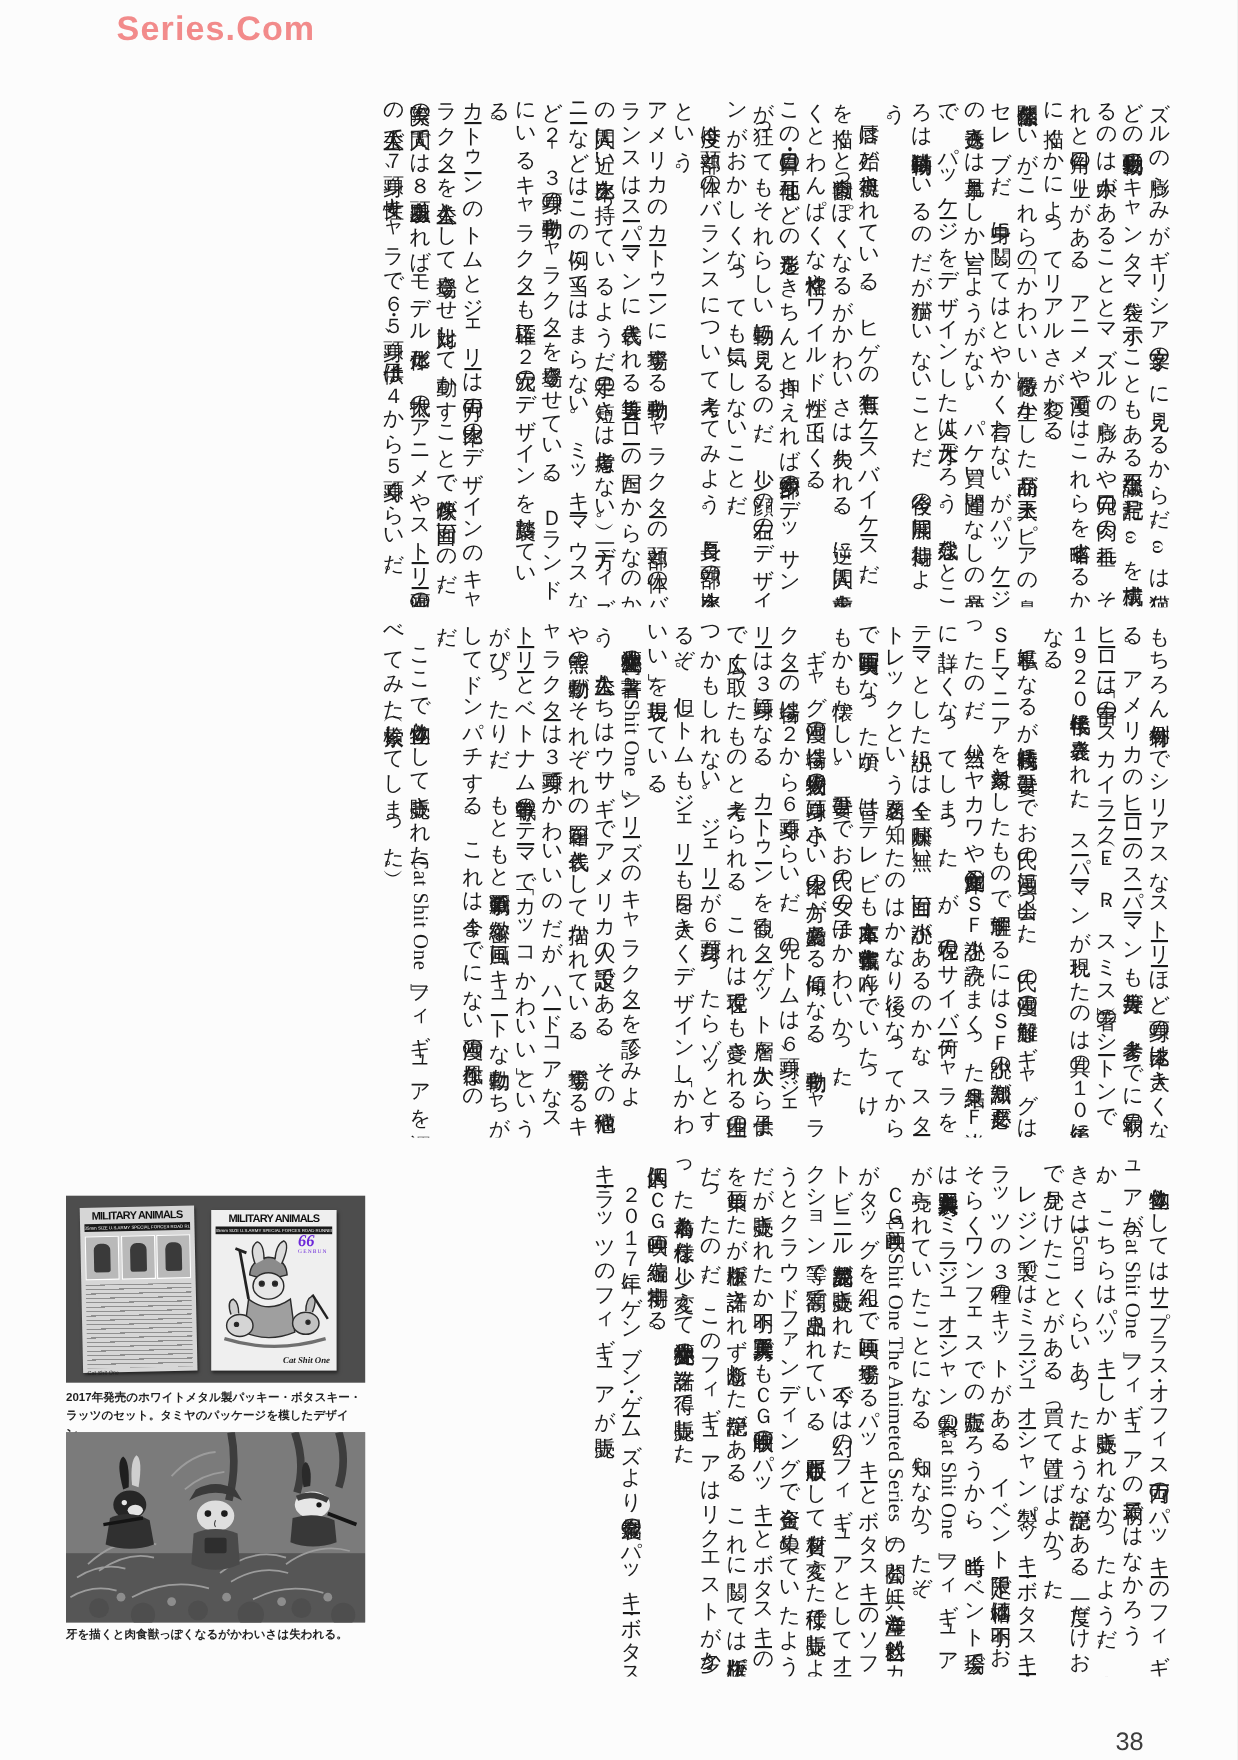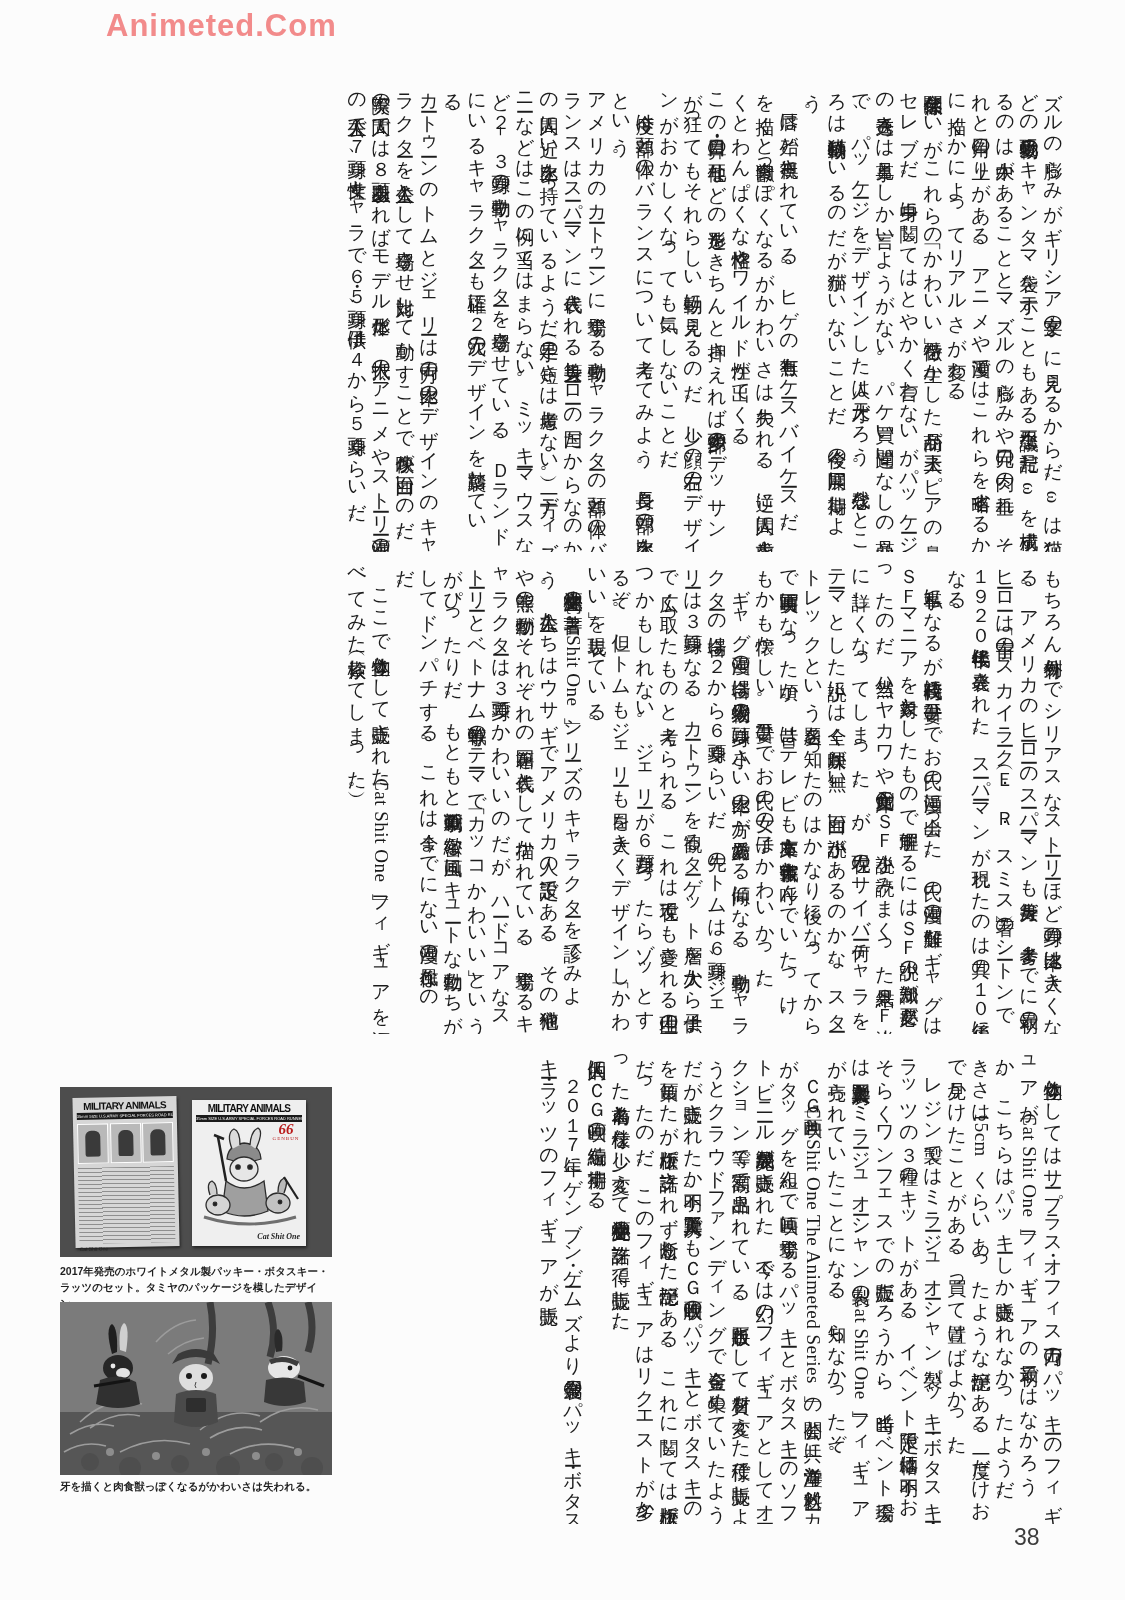--- a/index.html
+++ b/index.html
@@ -99,7 +99,7 @@
 
 <div class="page">
 
-  <div class="wm-top">Animeted.Com</div>
+  <div class="wm-top">Series.Com</div>
 
   <div class="vband band1">
       <p>ズルの膨らみがギリシア文字のωに見えるからだ。ωは猫などの愛玩動物のキャンタマ袋を示すこともある不思議な記号だ。ωを構成するのは人中があることとマズルの膨らみや口元の肉の垂れ、それと口角の上りがある。アニメや漫画ではこれらを省略するか詳細に描くかによってリアルさが変わる。</p>

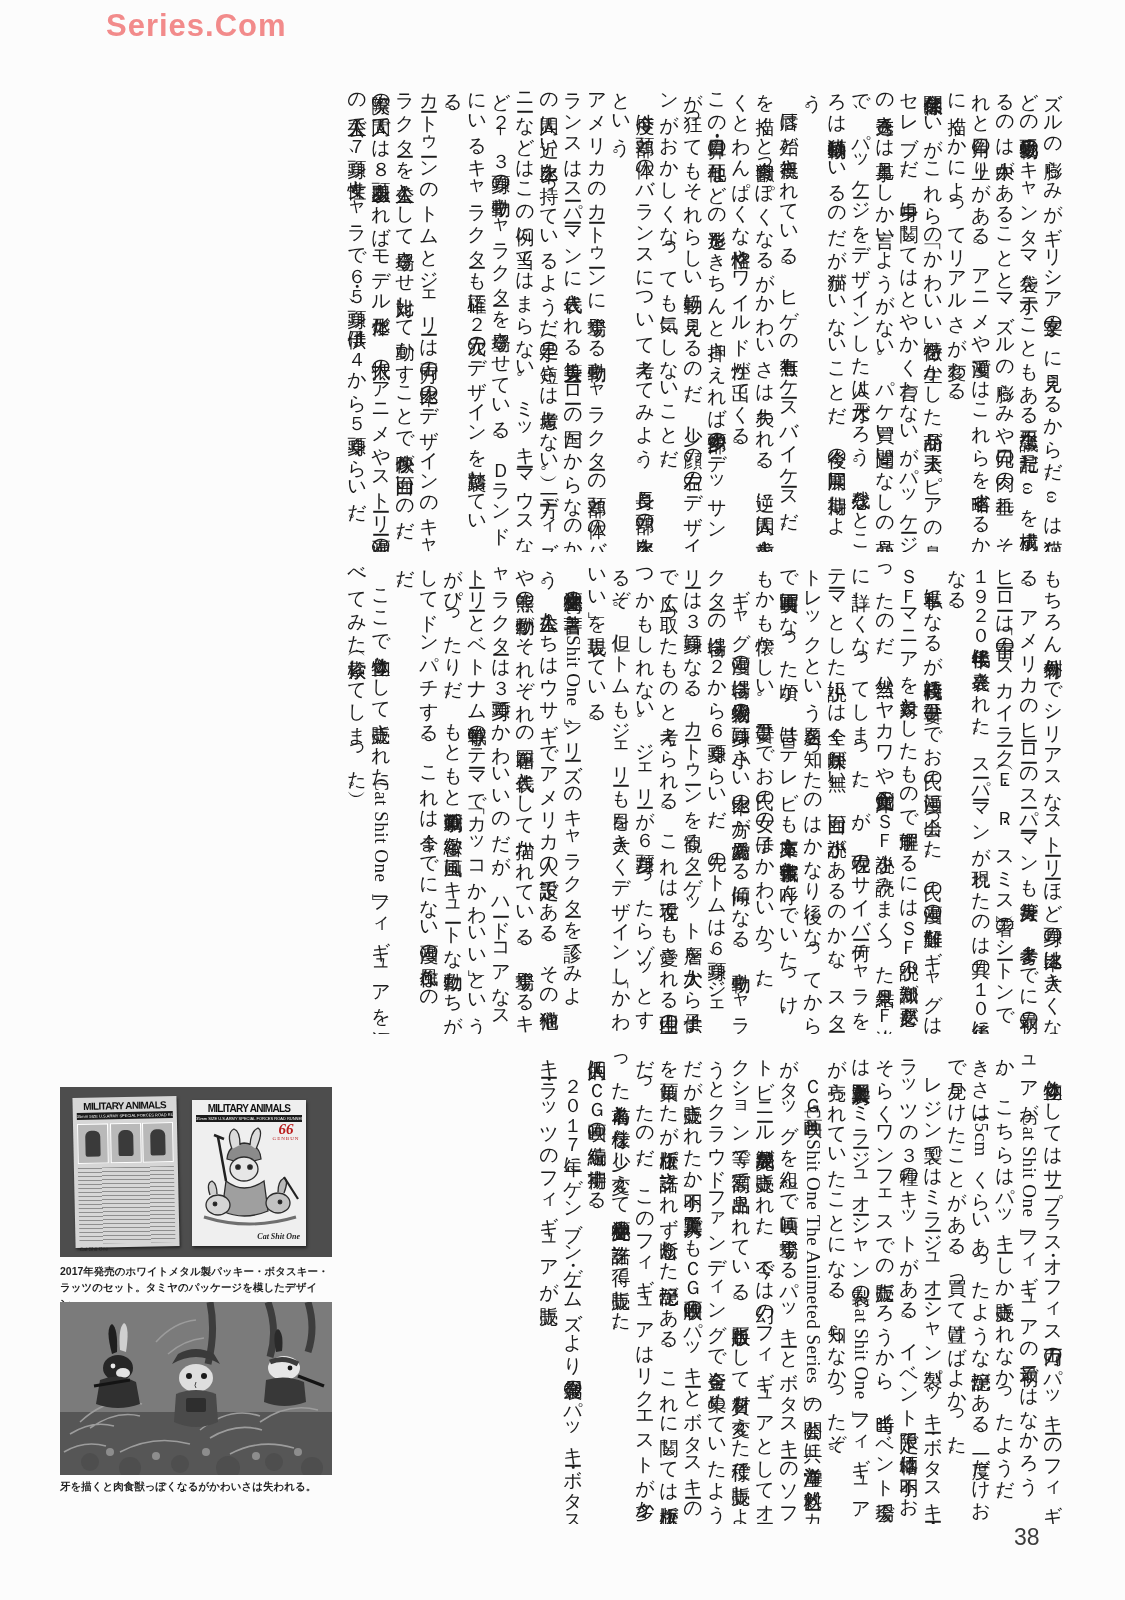--- a/index.html
+++ b/index.html
@@ -75,7 +75,7 @@
   }
   .badge{
     position:absolute;right:5px;top:22px;width:30px;height:24px;
-    font-family:"Liberation Serif",serif;text-align:center;color:#b91c1c;
+    font-family:"Liberation Serif",serif;text-align:left;color:#6d28d9;
   }
   .badge .b66{font-size:15px;font-weight:bold;font-style:italic;line-height:14px;}
   .badge .bgen{font-size:5px;letter-spacing:1px;}

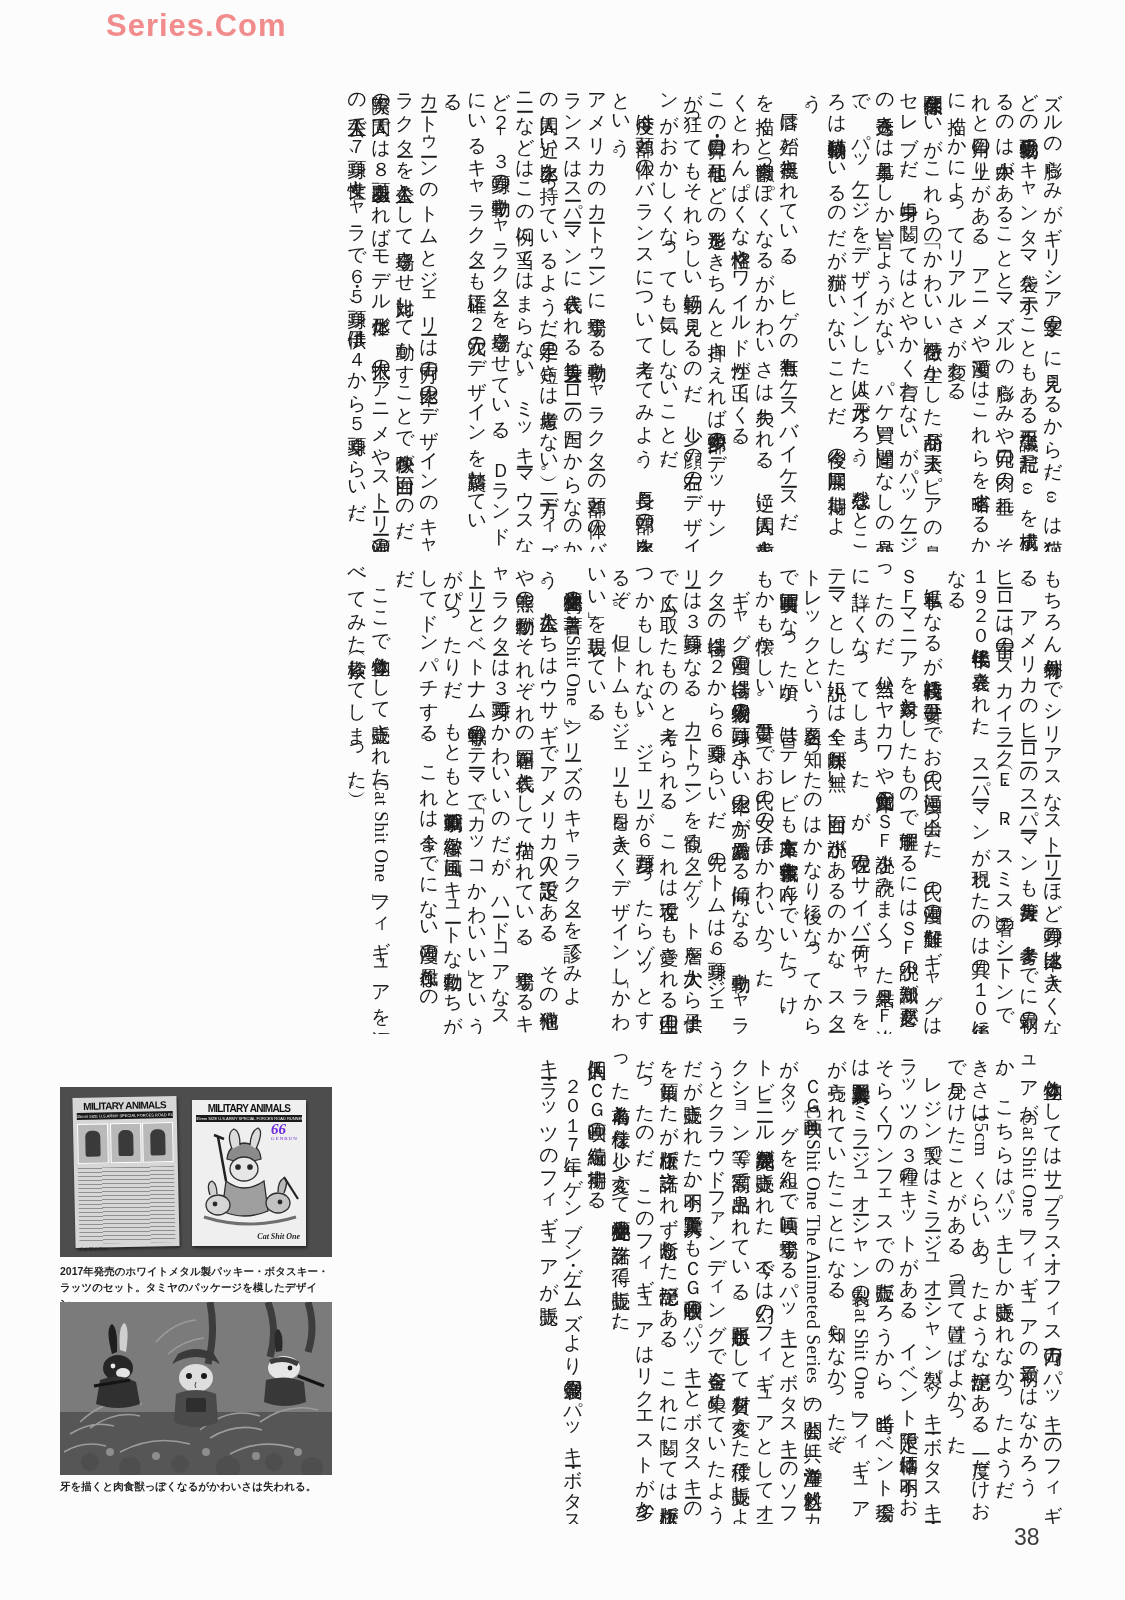--- a/index.html
+++ b/index.html
@@ -20,7 +20,7 @@
     font-size:38px;color:#b4737e;
   }
   .pagenum{
-    position:absolute;left:1014px;top:1524px;
+    position:absolute;left:1014px;top:1570px;
     font-family:"Liberation Sans",sans-serif;font-size:23px;color:#3c3c3c;
   }
   

